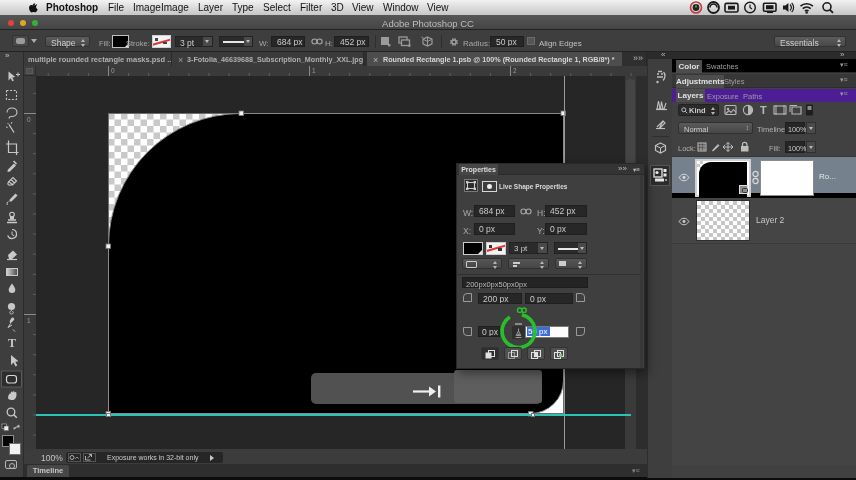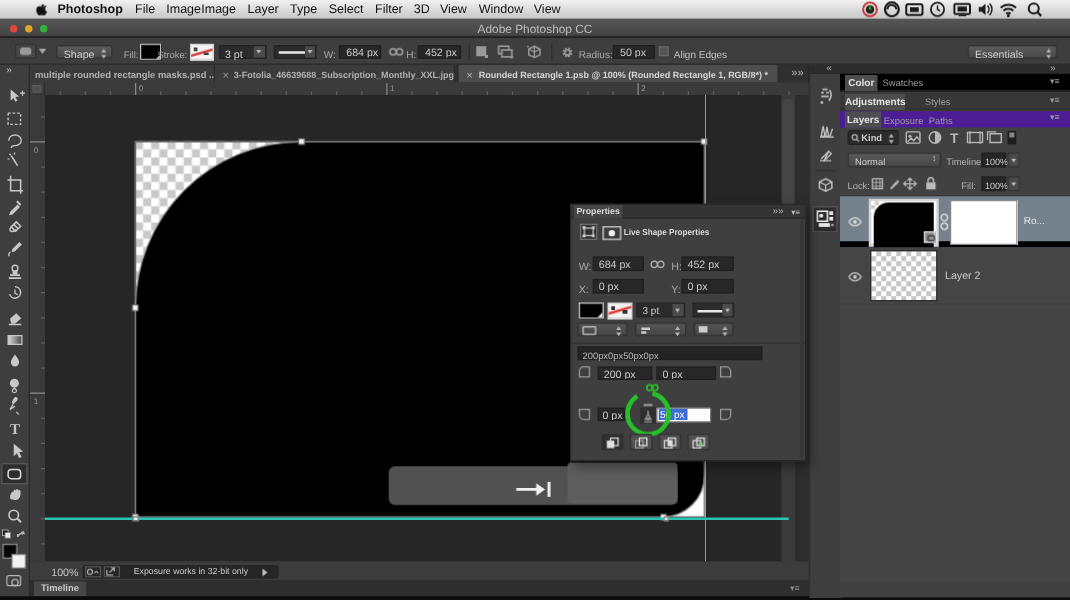--- a/index.html
+++ b/index.html
@@ -366,7 +366,7 @@
 
   <div class="abs" style="left:0;top:15px;width:184px;height:14px;background:#373737;border-bottom:1px solid #2c2c2c;box-sizing:border-box;">
     <div class="abs" style="left:4px;top:1px;width:48px;height:13px;background:rgba(78,78,78,.99);font-size:8px;font-weight:bold;color:#e2e2e2;text-align:center;line-height:13px;">Adjustments</div>
-    <div class="abs" style="left:68px;top:3px;font-size:7.5px;color:#9d9d9d;">Styles</div>
+    <div class="abs" style="left:52px;top:3px;font-size:7.5px;color:#9d9d9d;">Styles</div>
     <div class="abs" style="left:168px;top:2px;font-size:7px;color:#999;">▾≡</div>
   </div>
 

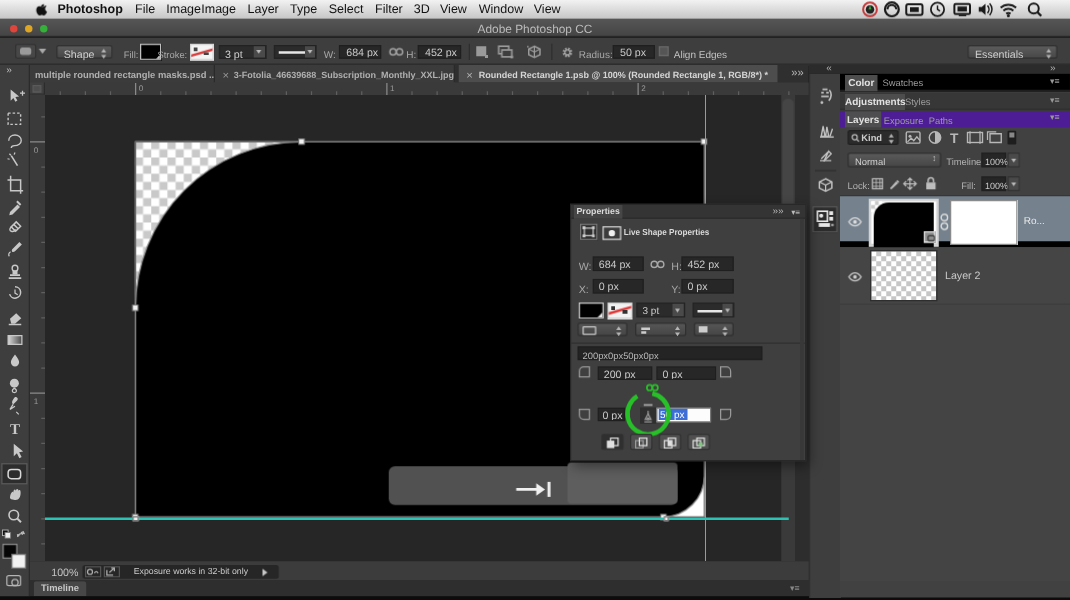--- a/index.html
+++ b/index.html
@@ -550,7 +550,7 @@
   </div>
   <div class="abs" style="left:0;top:109.5px;width:187px;height:1px;background:#303030;"></div>
 
-  <div class="abs" style="left:5px;top:113px;width:148px;height:11px;background:#242424;border:1px solid #1d1d1d;box-sizing:border-box;">
+  <div class="abs" style="left:5px;top:113px;width:126px;height:11px;background:#242424;border:1px solid #1d1d1d;box-sizing:border-box;">
     <div class="abs" style="left:3px;top:1.5px;font-size:7.5px;color:#b8b8b8;">200px0px50px0px</div>
   </div>
 

